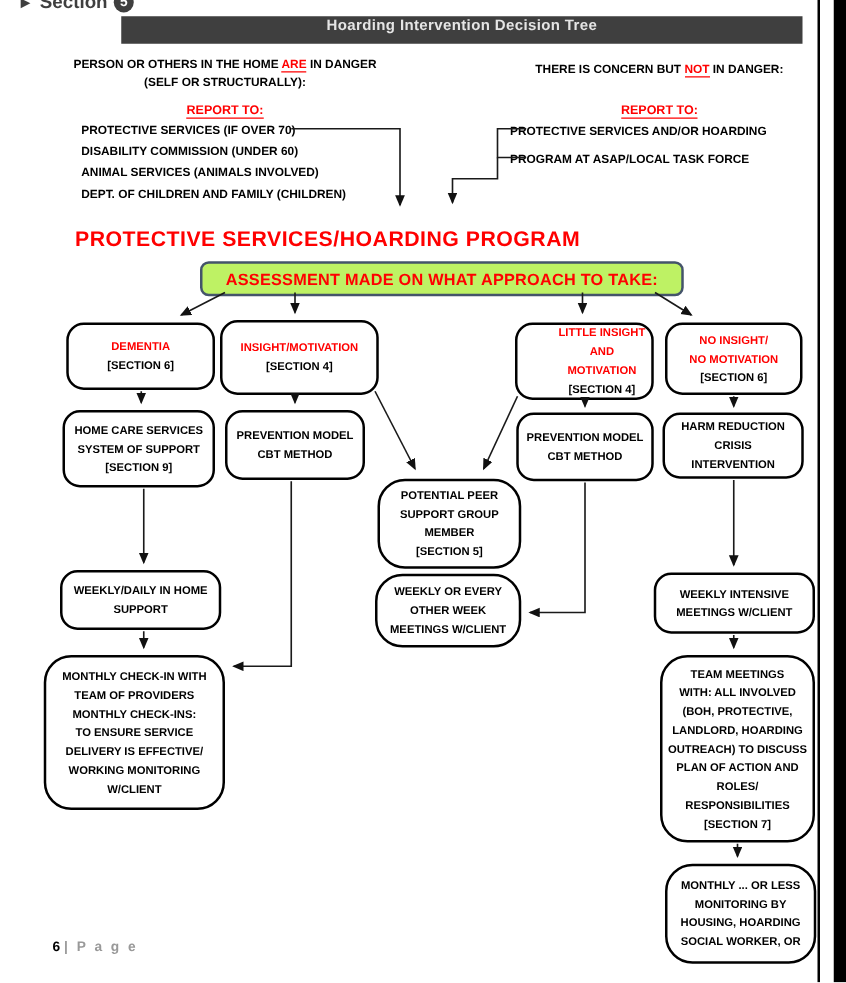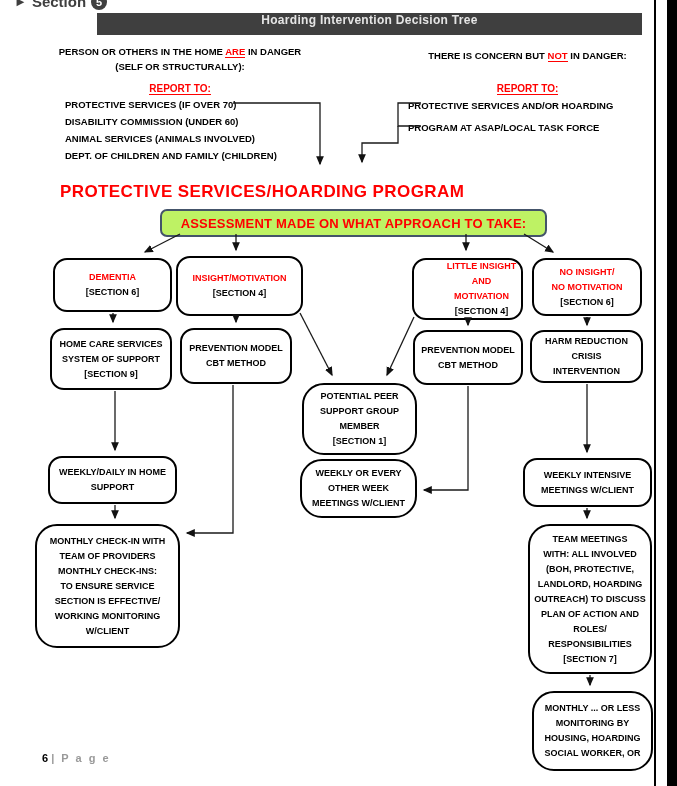--- a/index.html
+++ b/index.html
@@ -141,7 +141,7 @@
     <span>POTENTIAL PEER</span>
     <span>SUPPORT GROUP</span>
     <span>MEMBER</span>
-    <span>[SECTION 1]</span>
+    <span>[SECTION 5]</span>
   </div>
 
   <div class="node" style="left:48px;top:456px;width:129px;height:48px;">

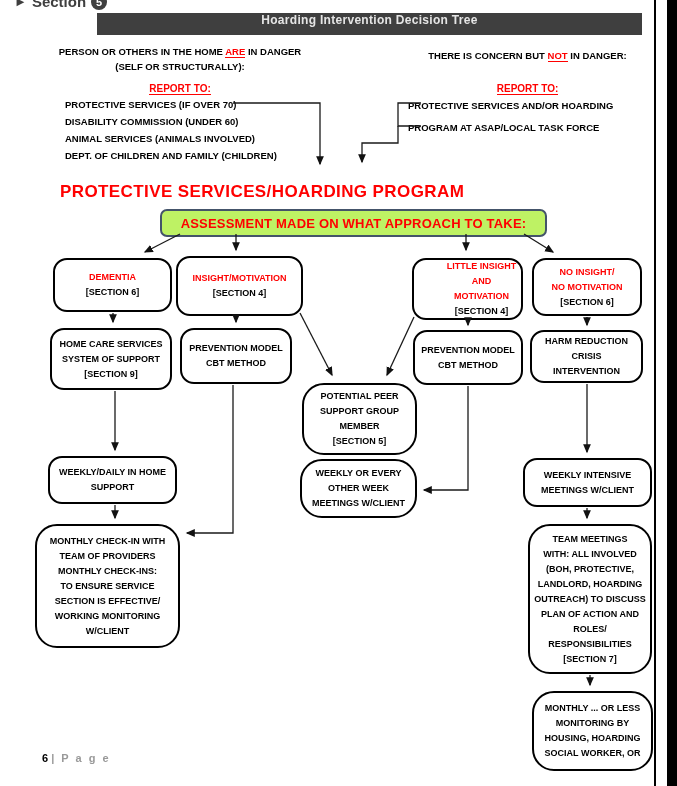--- a/index.html
+++ b/index.html
@@ -163,7 +163,7 @@
     <span>TEAM OF PROVIDERS</span>
     <span>MONTHLY CHECK-INS:</span>
     <span>TO ENSURE SERVICE</span>
-    <span>SECTION IS EFFECTIVE/</span>
+    <span>DELIVERY IS EFFECTIVE/</span>
     <span>WORKING  MONITORING</span>
     <span>W/CLIENT</span>
   </div>

